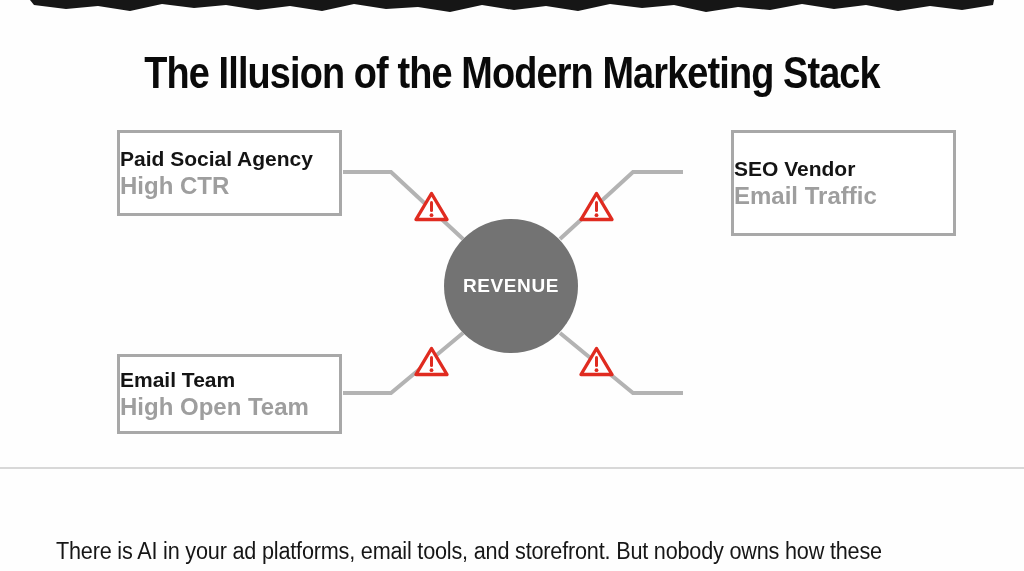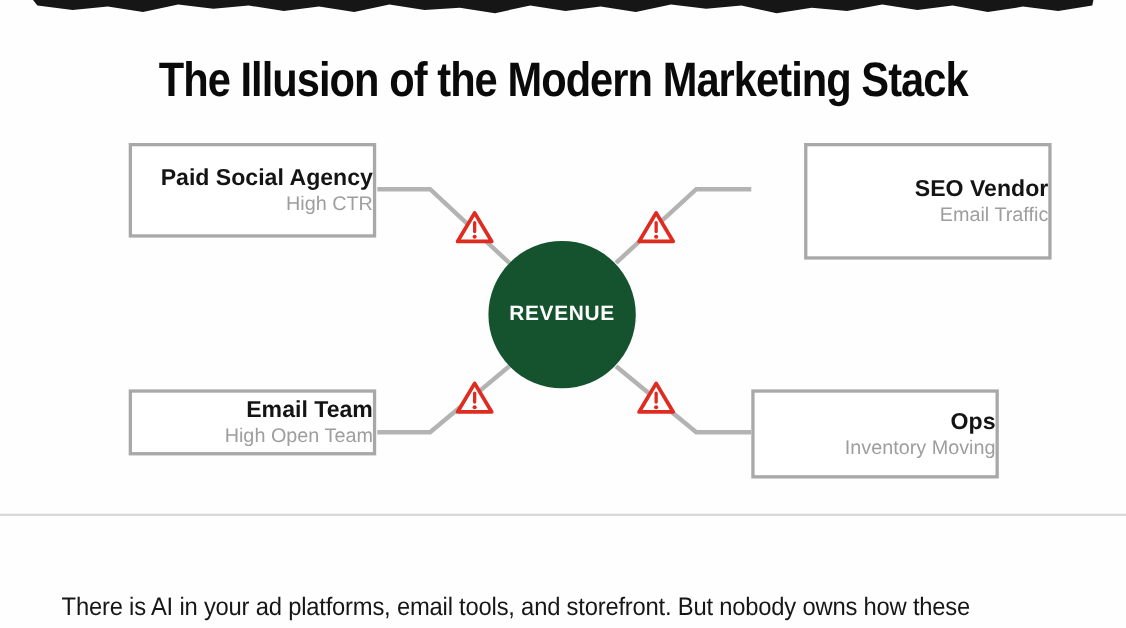--- a/index.html
+++ b/index.html
@@ -19,7 +19,7 @@
   .node{
     position:absolute;width:225px;box-sizing:border-box;
     border:3px solid #a8a8a8;background:#fff;
-    display:flex;flex-direction:column;align-items:flex-end;justify-content:center;gap:3px;
+    display:flex;flex-direction:column;align-items:flex-start;justify-content:center;gap:3px;
   }
   .node .nt{font-weight:700;font-size:21px;color:#141414;line-height:1.1;}
   .node .ns{font-weight:400;font-size:18px;color:#9e9e9e;line-height:1.1;}

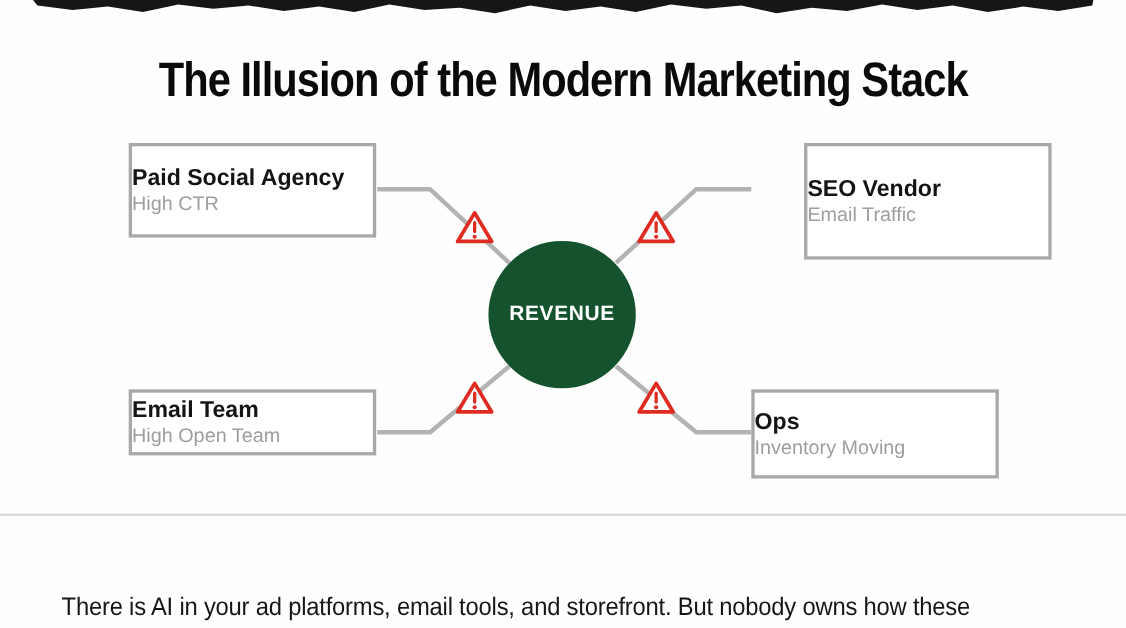--- a/index.html
+++ b/index.html
@@ -22,7 +22,7 @@
     display:flex;flex-direction:column;align-items:flex-start;justify-content:center;gap:3px;
   }
   .node .nt{font-weight:700;font-size:21px;color:#141414;line-height:1.1;}
-  .node .ns{font-weight:400;font-size:18px;color:#9e9e9e;line-height:1.1;}
+  .node .ns{font-weight:700;font-size:24px;color:#9e9e9e;line-height:1.1;}
   .node-tl{left:117px;top:130px;height:86px;}
   .node-tr{left:683px;top:130px;height:106px;margin-left:48px;}
   .node-bl{left:117px;top:354px;height:60px;}

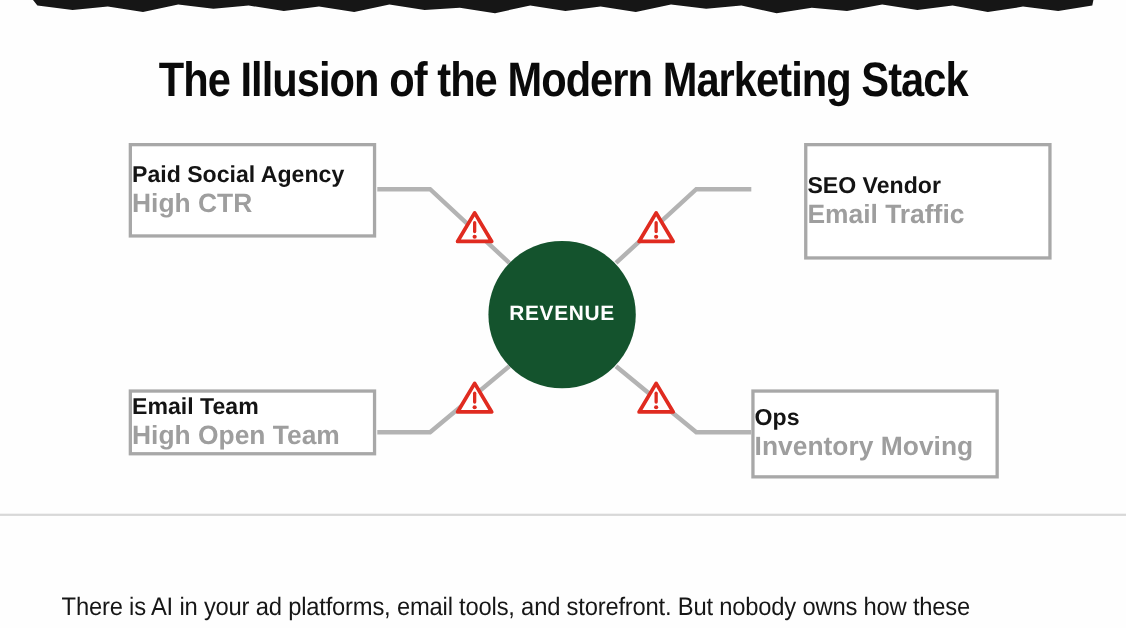--- a/index.html
+++ b/index.html
@@ -29,7 +29,7 @@
   .node-br{left:683px;top:354px;height:81px;}
   .hub{
     position:absolute;left:444px;top:219px;width:134px;height:134px;border-radius:50%;
-    background:#14532d;display:flex;align-items:center;justify-content:center;
+    background:#737373;display:flex;align-items:center;justify-content:center;
   }
   .hub span{color:#fff;font-weight:700;font-size:19px;letter-spacing:.6px;}
   .warn{position:absolute;width:37px;height:33px;}

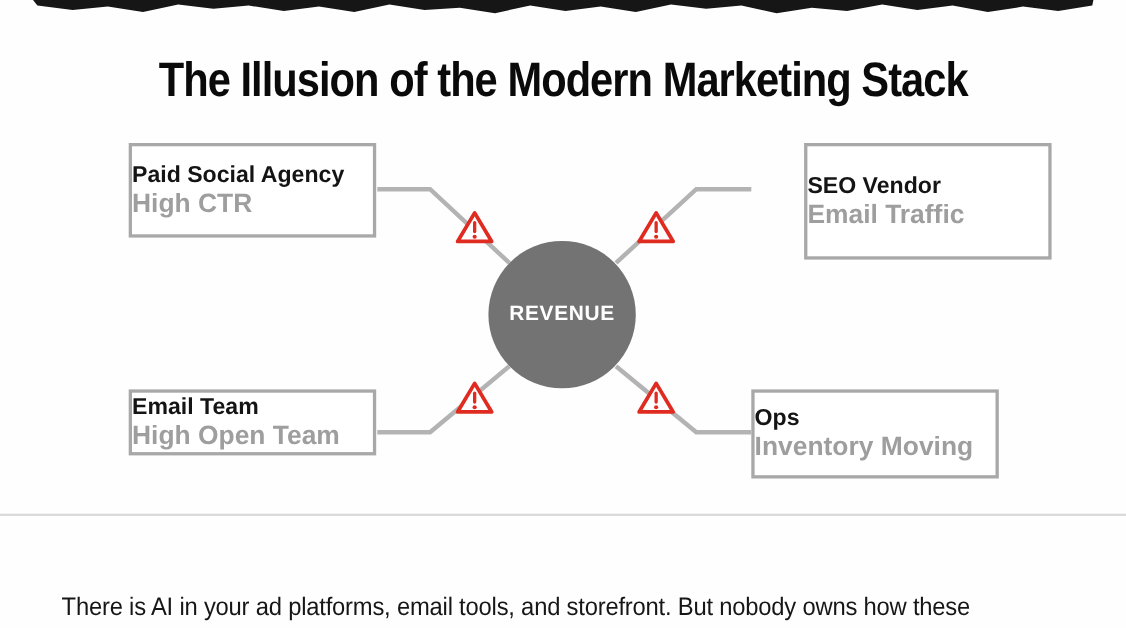--- a/index.html
+++ b/index.html
@@ -25,7 +25,7 @@
   .node .ns{font-weight:700;font-size:24px;color:#9e9e9e;line-height:1.1;}
   .node-tl{left:117px;top:130px;height:86px;}
   .node-tr{left:683px;top:130px;height:106px;margin-left:48px;}
-  .node-bl{left:117px;top:354px;height:60px;}
+  .node-bl{left:117px;top:354px;height:80px;}
   .node-br{left:683px;top:354px;height:81px;}
   .hub{
     position:absolute;left:444px;top:219px;width:134px;height:134px;border-radius:50%;

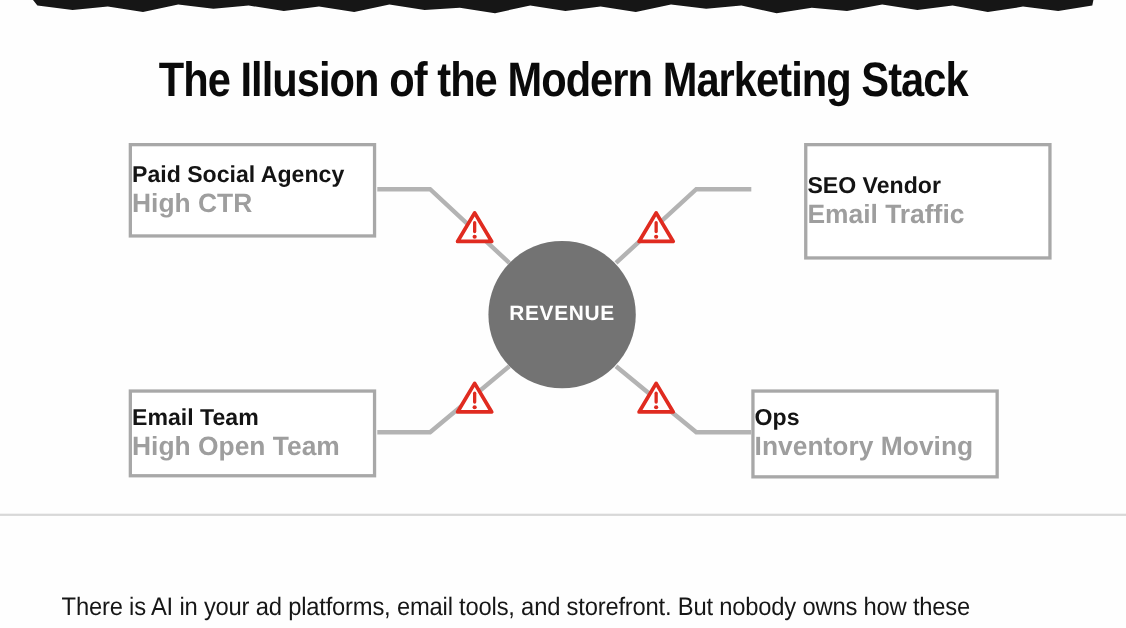--- a/index.html
+++ b/index.html
@@ -103,10 +103,6 @@
       <div class="nt">Email Team</div>
       <div class="ns">High Open Team</div>
     </div>
-    <div class="node node-br">
-      <div class="nt">Ops</div>
-      <div class="ns">Inventory Moving</div>
-    </div>
 
   </div>
 

